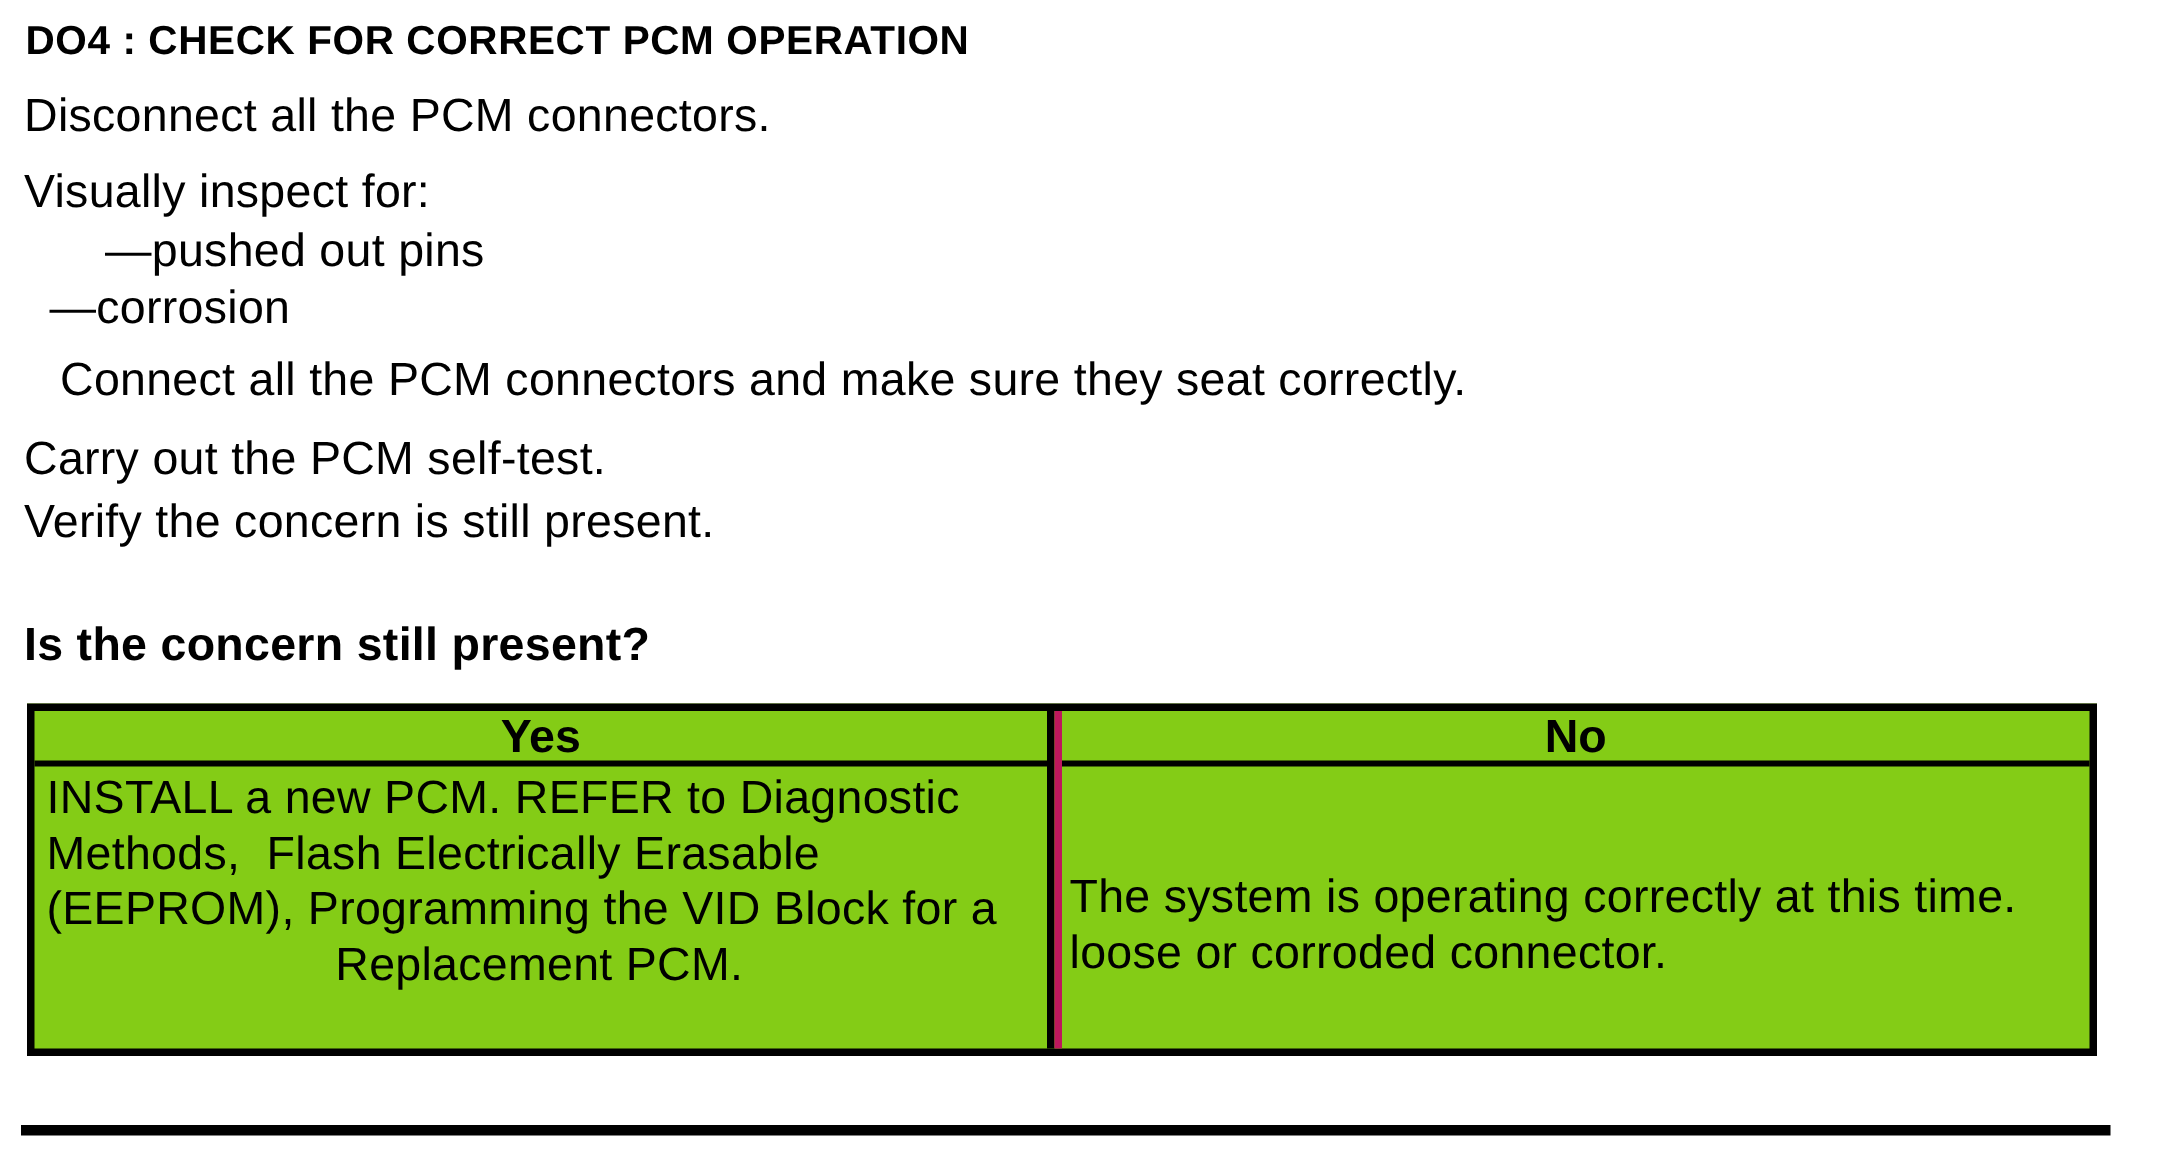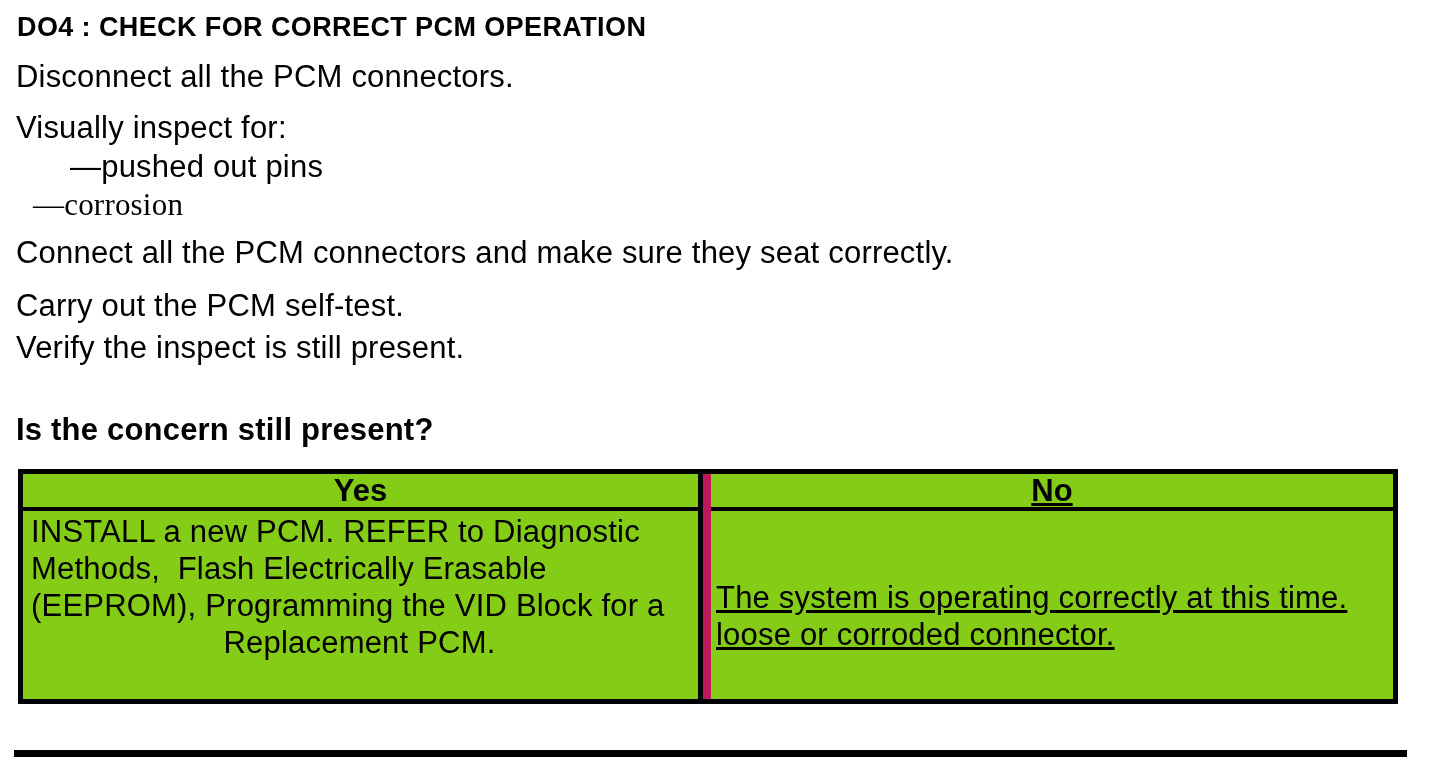--- a/index.html
+++ b/index.html
@@ -42,7 +42,7 @@
   .pos-disconnect { top: 59px; }
   .pos-inspect    { top: 110px; }
   .pos-item1      { top: 149px; margin-left: 37px; }
-  .pos-item2      { top: 187px; font-family: Liberation Serif, serif; }
+  .pos-item2      { top: 187px; }
   .pos-connect    { top: 235px; }
   .pos-selftest   { top: 288px; }
   .pos-verify     { top: 330px; }

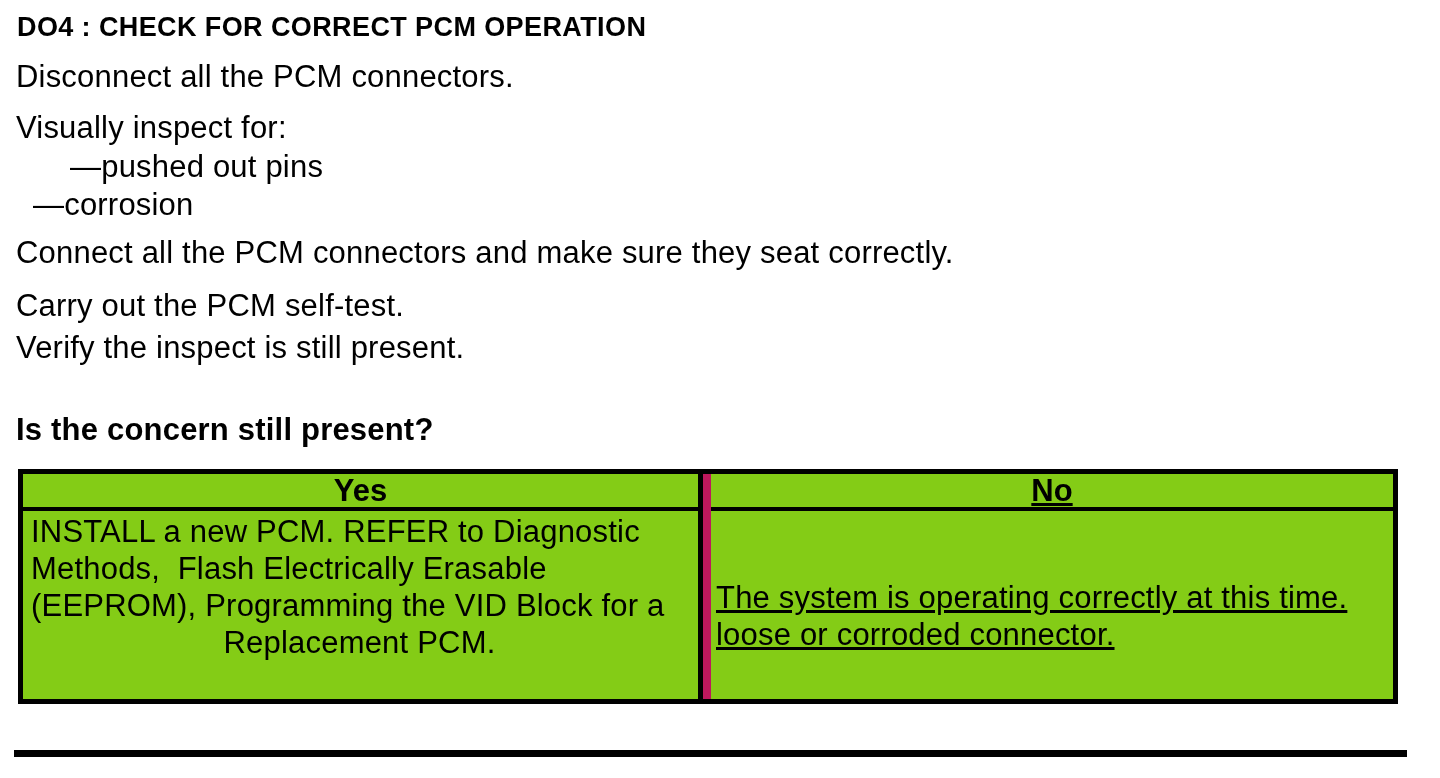--- a/index.html
+++ b/index.html
@@ -43,7 +43,7 @@
   .pos-inspect    { top: 110px; }
   .pos-item1      { top: 149px; margin-left: 37px; }
   .pos-item2      { top: 187px; }
-  .pos-connect    { top: 235px; }
+  .pos-connect    { top: 235px; margin-left: 24px; }
   .pos-selftest   { top: 288px; }
   .pos-verify     { top: 330px; }
   .pos-question   { top: 376px; }

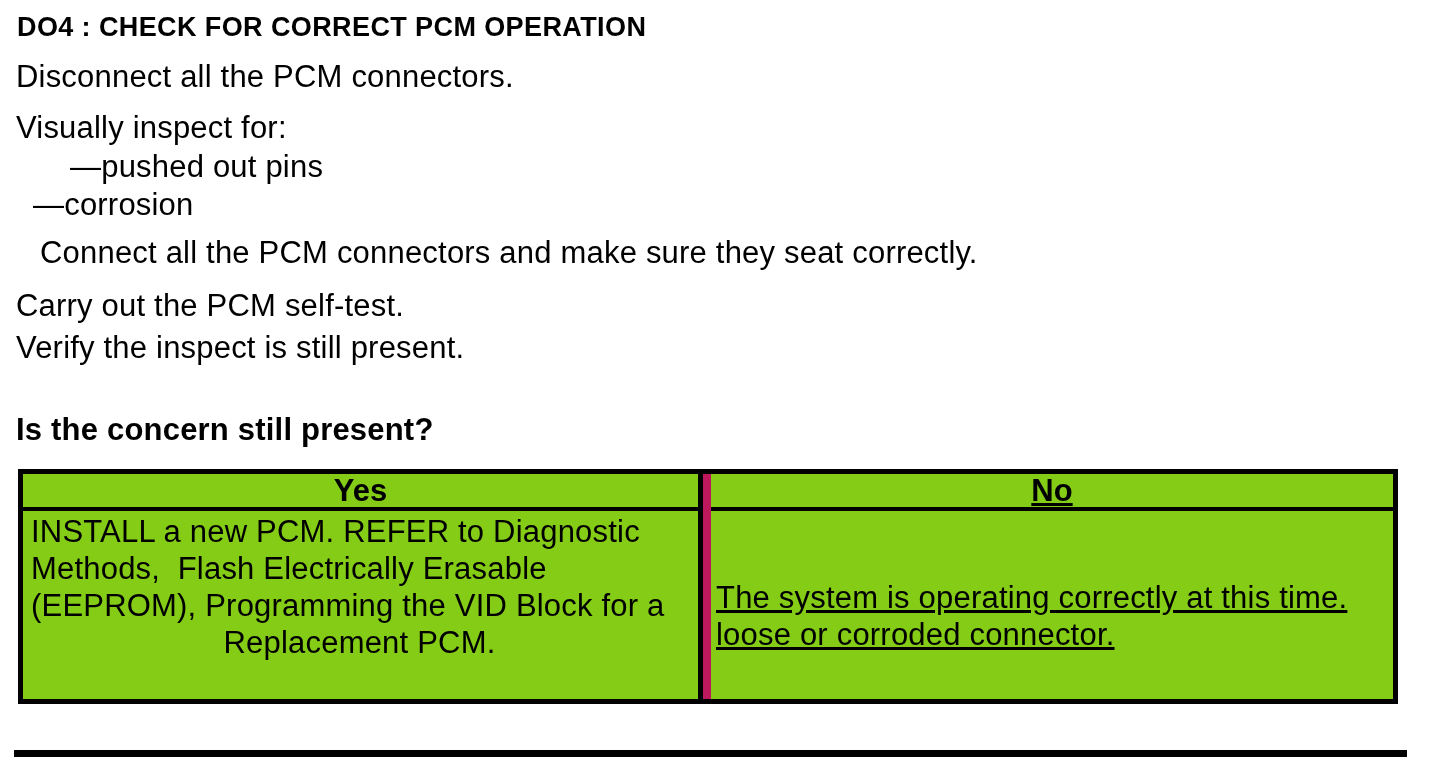--- a/index.html
+++ b/index.html
@@ -119,7 +119,7 @@
 
   <div class="bodyline pos-selftest">Carry out the PCM self-test.</div>
 
-  <div class="bodyline pos-verify">Verify the inspect is still present.</div>
+  <div class="bodyline pos-verify">Verify the concern is still present.</div>
 
   <div class="bodyline bold pos-question">Is the concern still present?</div>
 

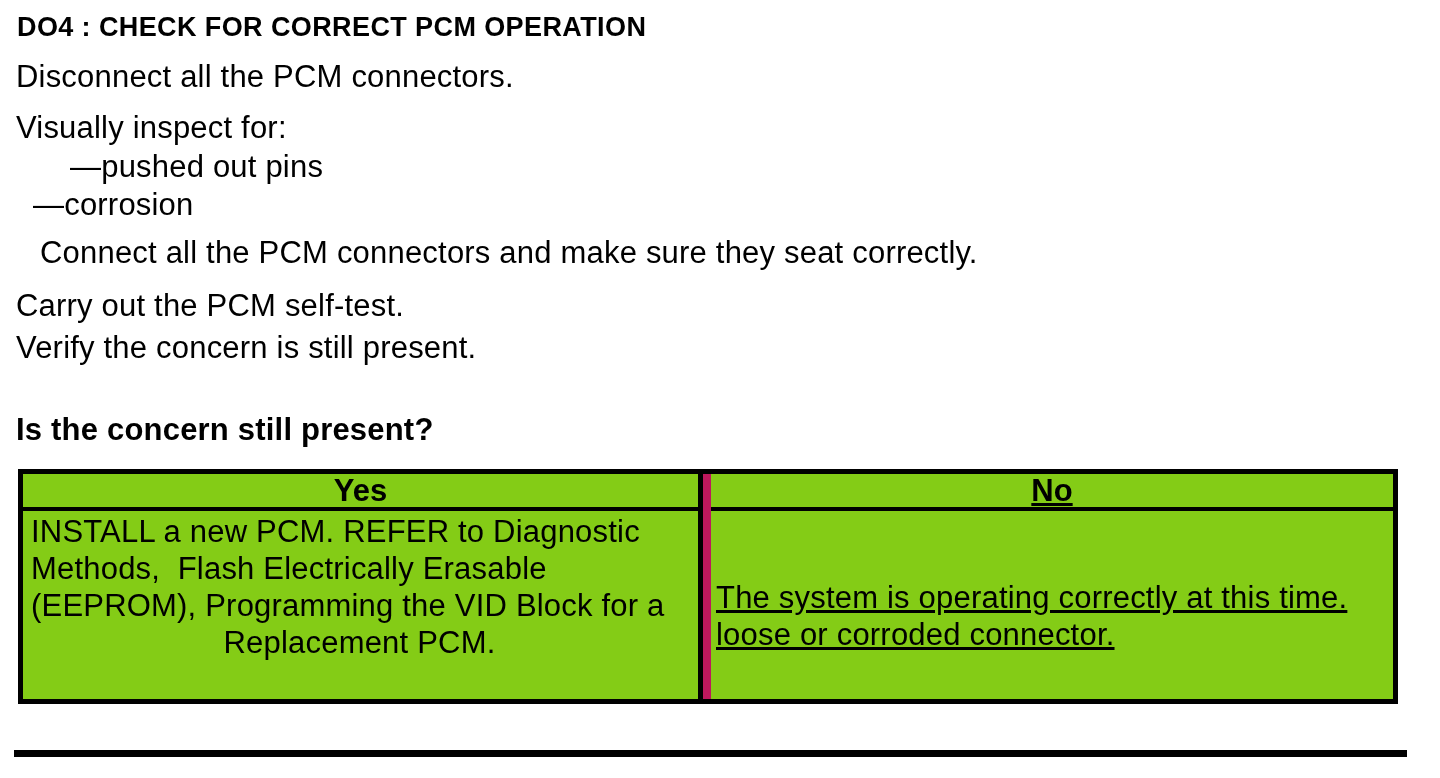--- a/index.html
+++ b/index.html
@@ -69,8 +69,7 @@
   }
   .col-no {
     flex: 1;
-    border-left: 8px solid #be185d;
-    text-decoration: underline;
+    border-left: 5px solid #be185d;
   }
   .th {
     height: 37px;

